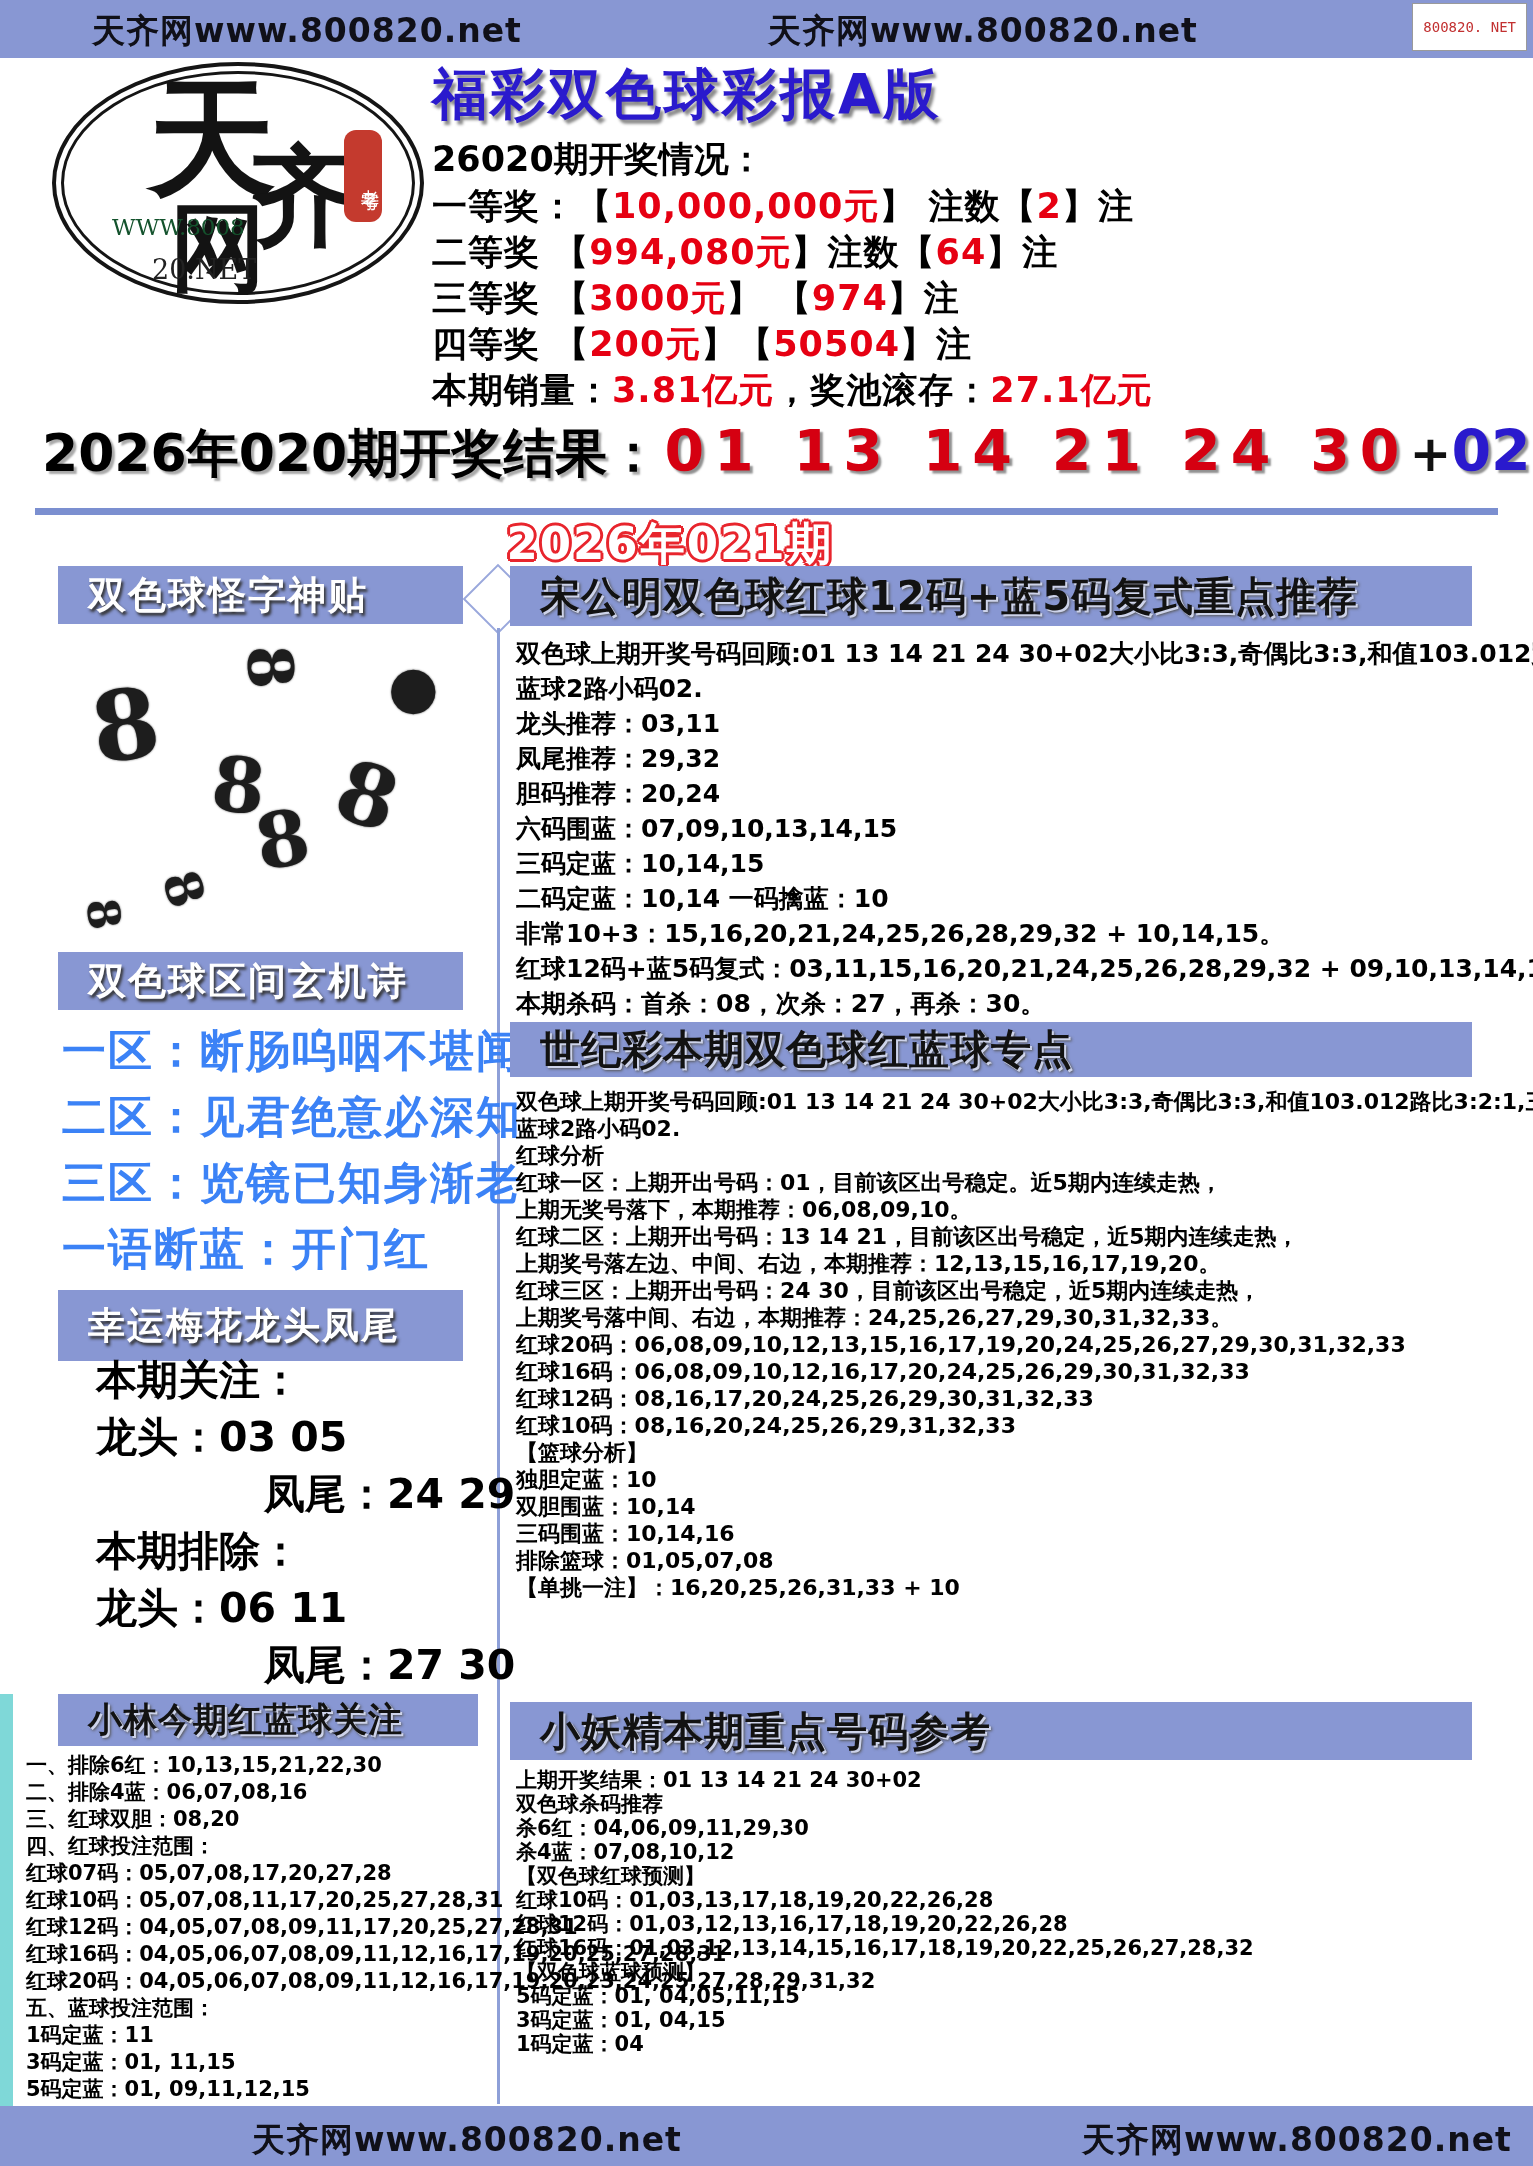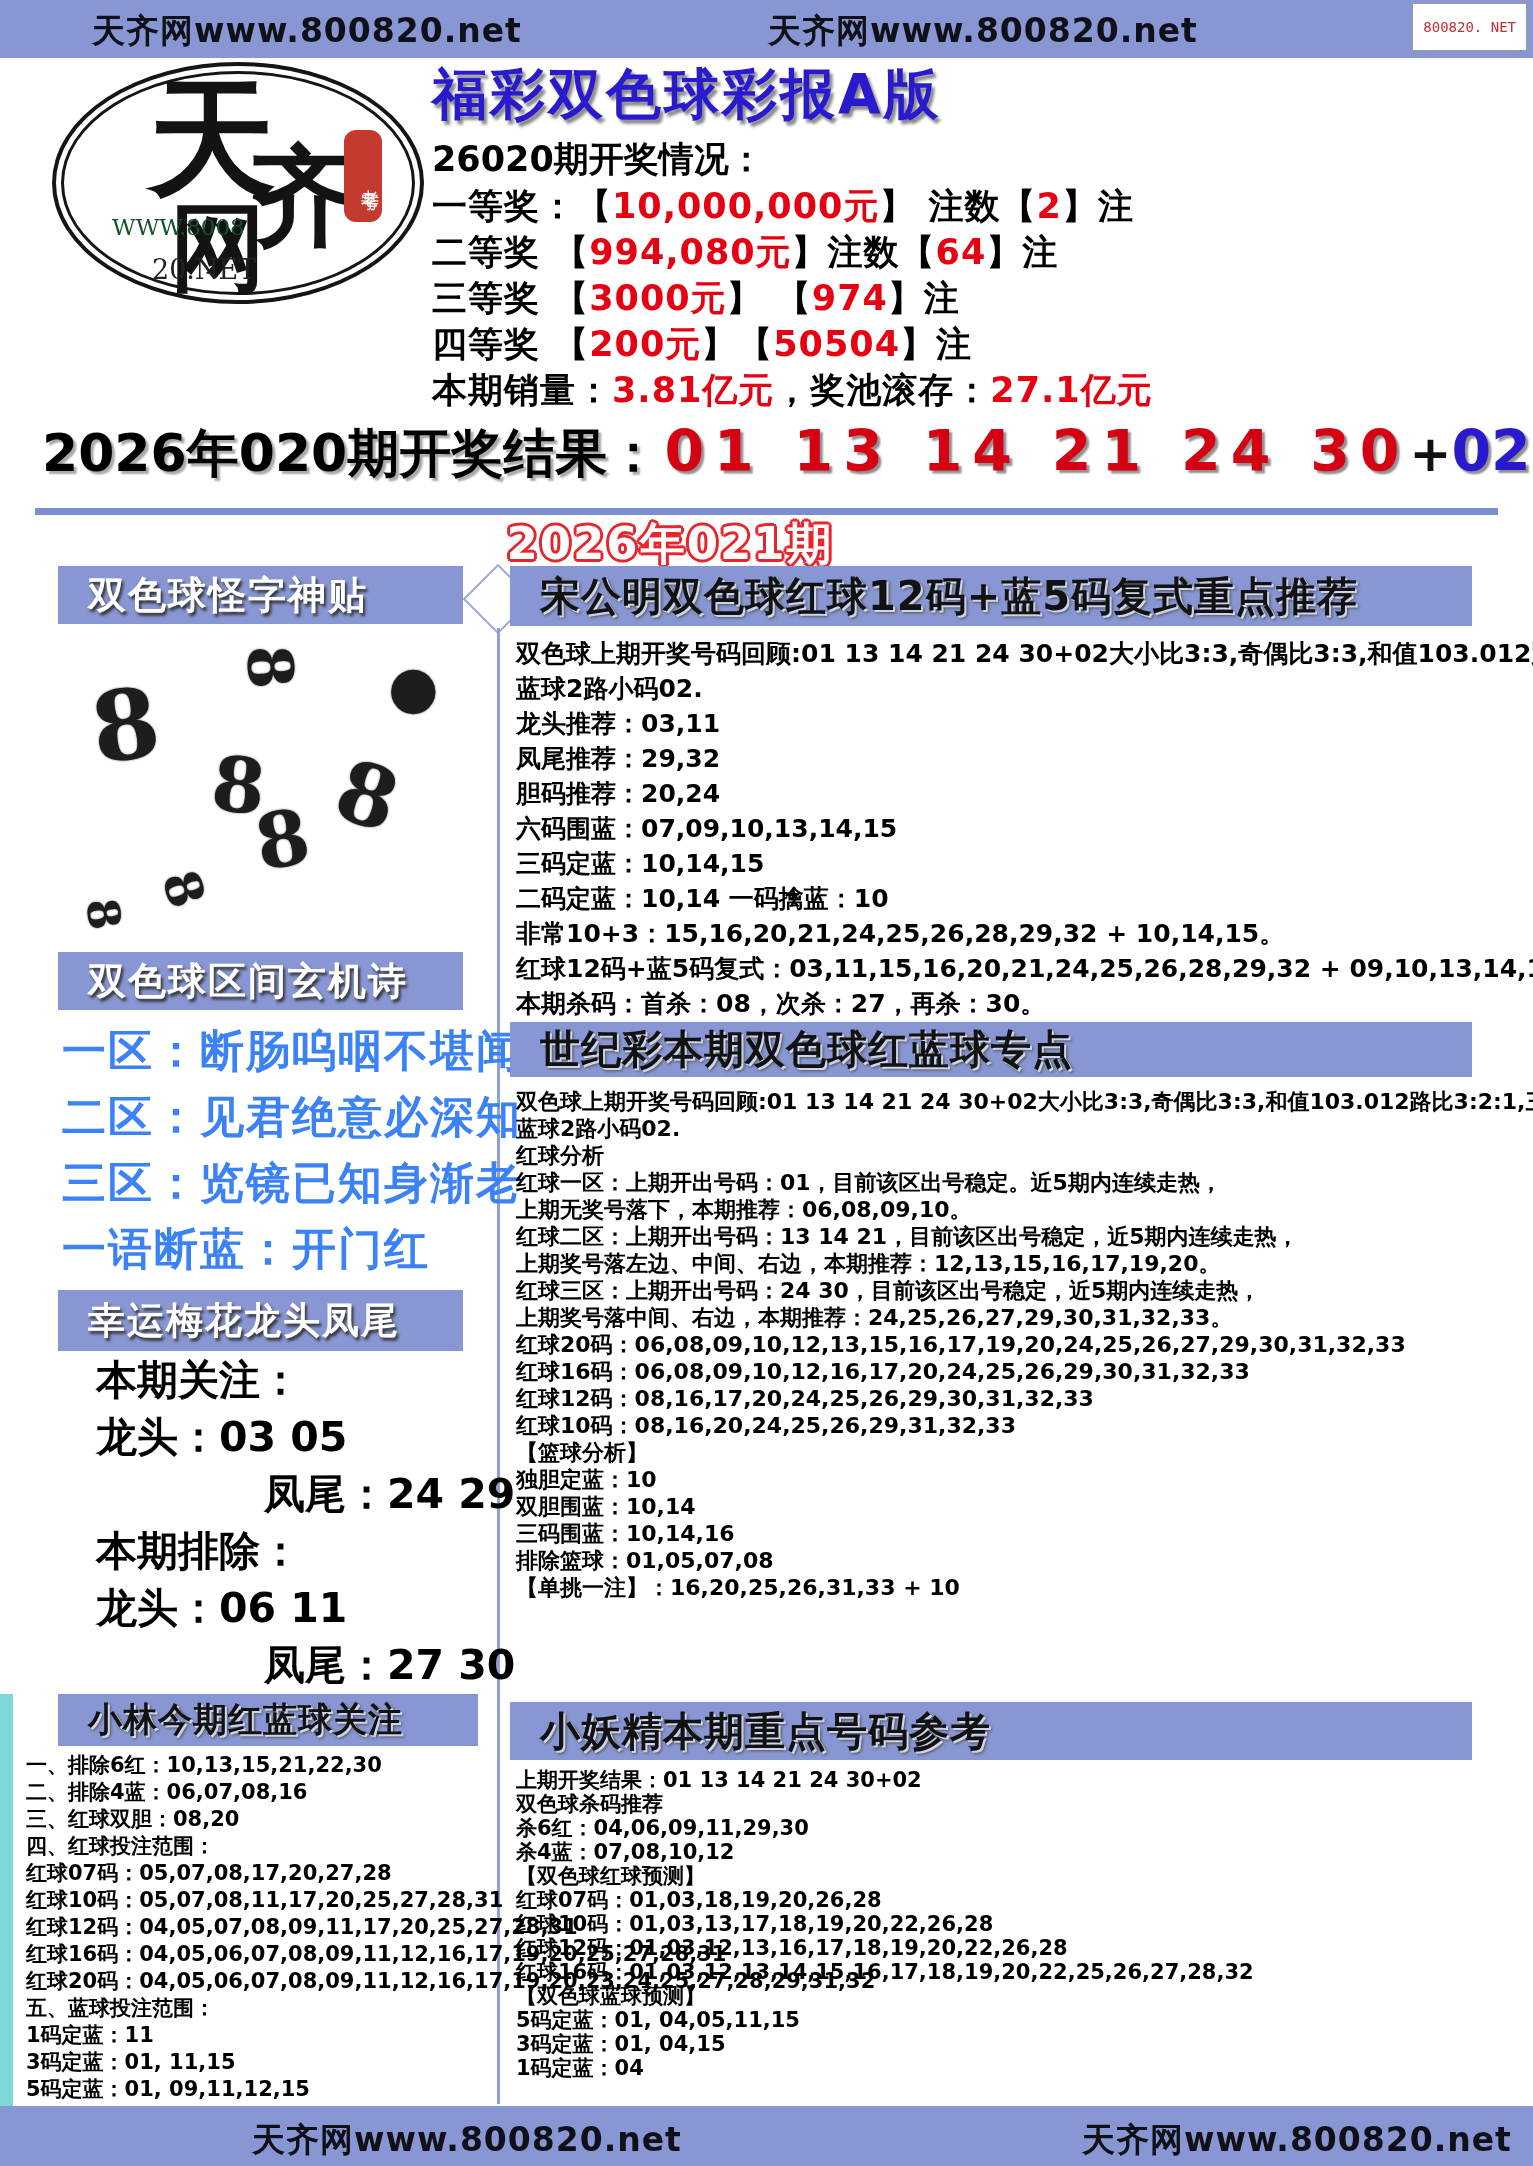--- a/index.html
+++ b/index.html
@@ -61,7 +61,7 @@
   .sec-h.dark{color:#121212;text-shadow:2px 2px 0 #cdd3ea,3px 3px 3px #555;}
   .h-guai{left:58px;top:566px;width:405px;height:58px;font-size:38px;letter-spacing:2px;}
   .h-xuanji{left:58px;top:952px;width:405px;height:58px;font-size:38px;letter-spacing:2px;}
-  .h-meihua{left:58px;top:1290px;width:405px;height:61px;font-size:37px;letter-spacing:2px;}
+  .h-meihua{left:58px;top:1290px;width:405px;height:71px;font-size:37px;letter-spacing:2px;}
   .h-xiaolin{left:58px;top:1694px;width:420px;height:52px;font-size:34px;letter-spacing:1px;}
   .h-song{left:510px;top:566px;width:962px;height:60px;font-size:40px;letter-spacing:1px;}
   .h-shiji{left:510px;top:1022px;width:962px;height:55px;font-size:40px;letter-spacing:1px;}

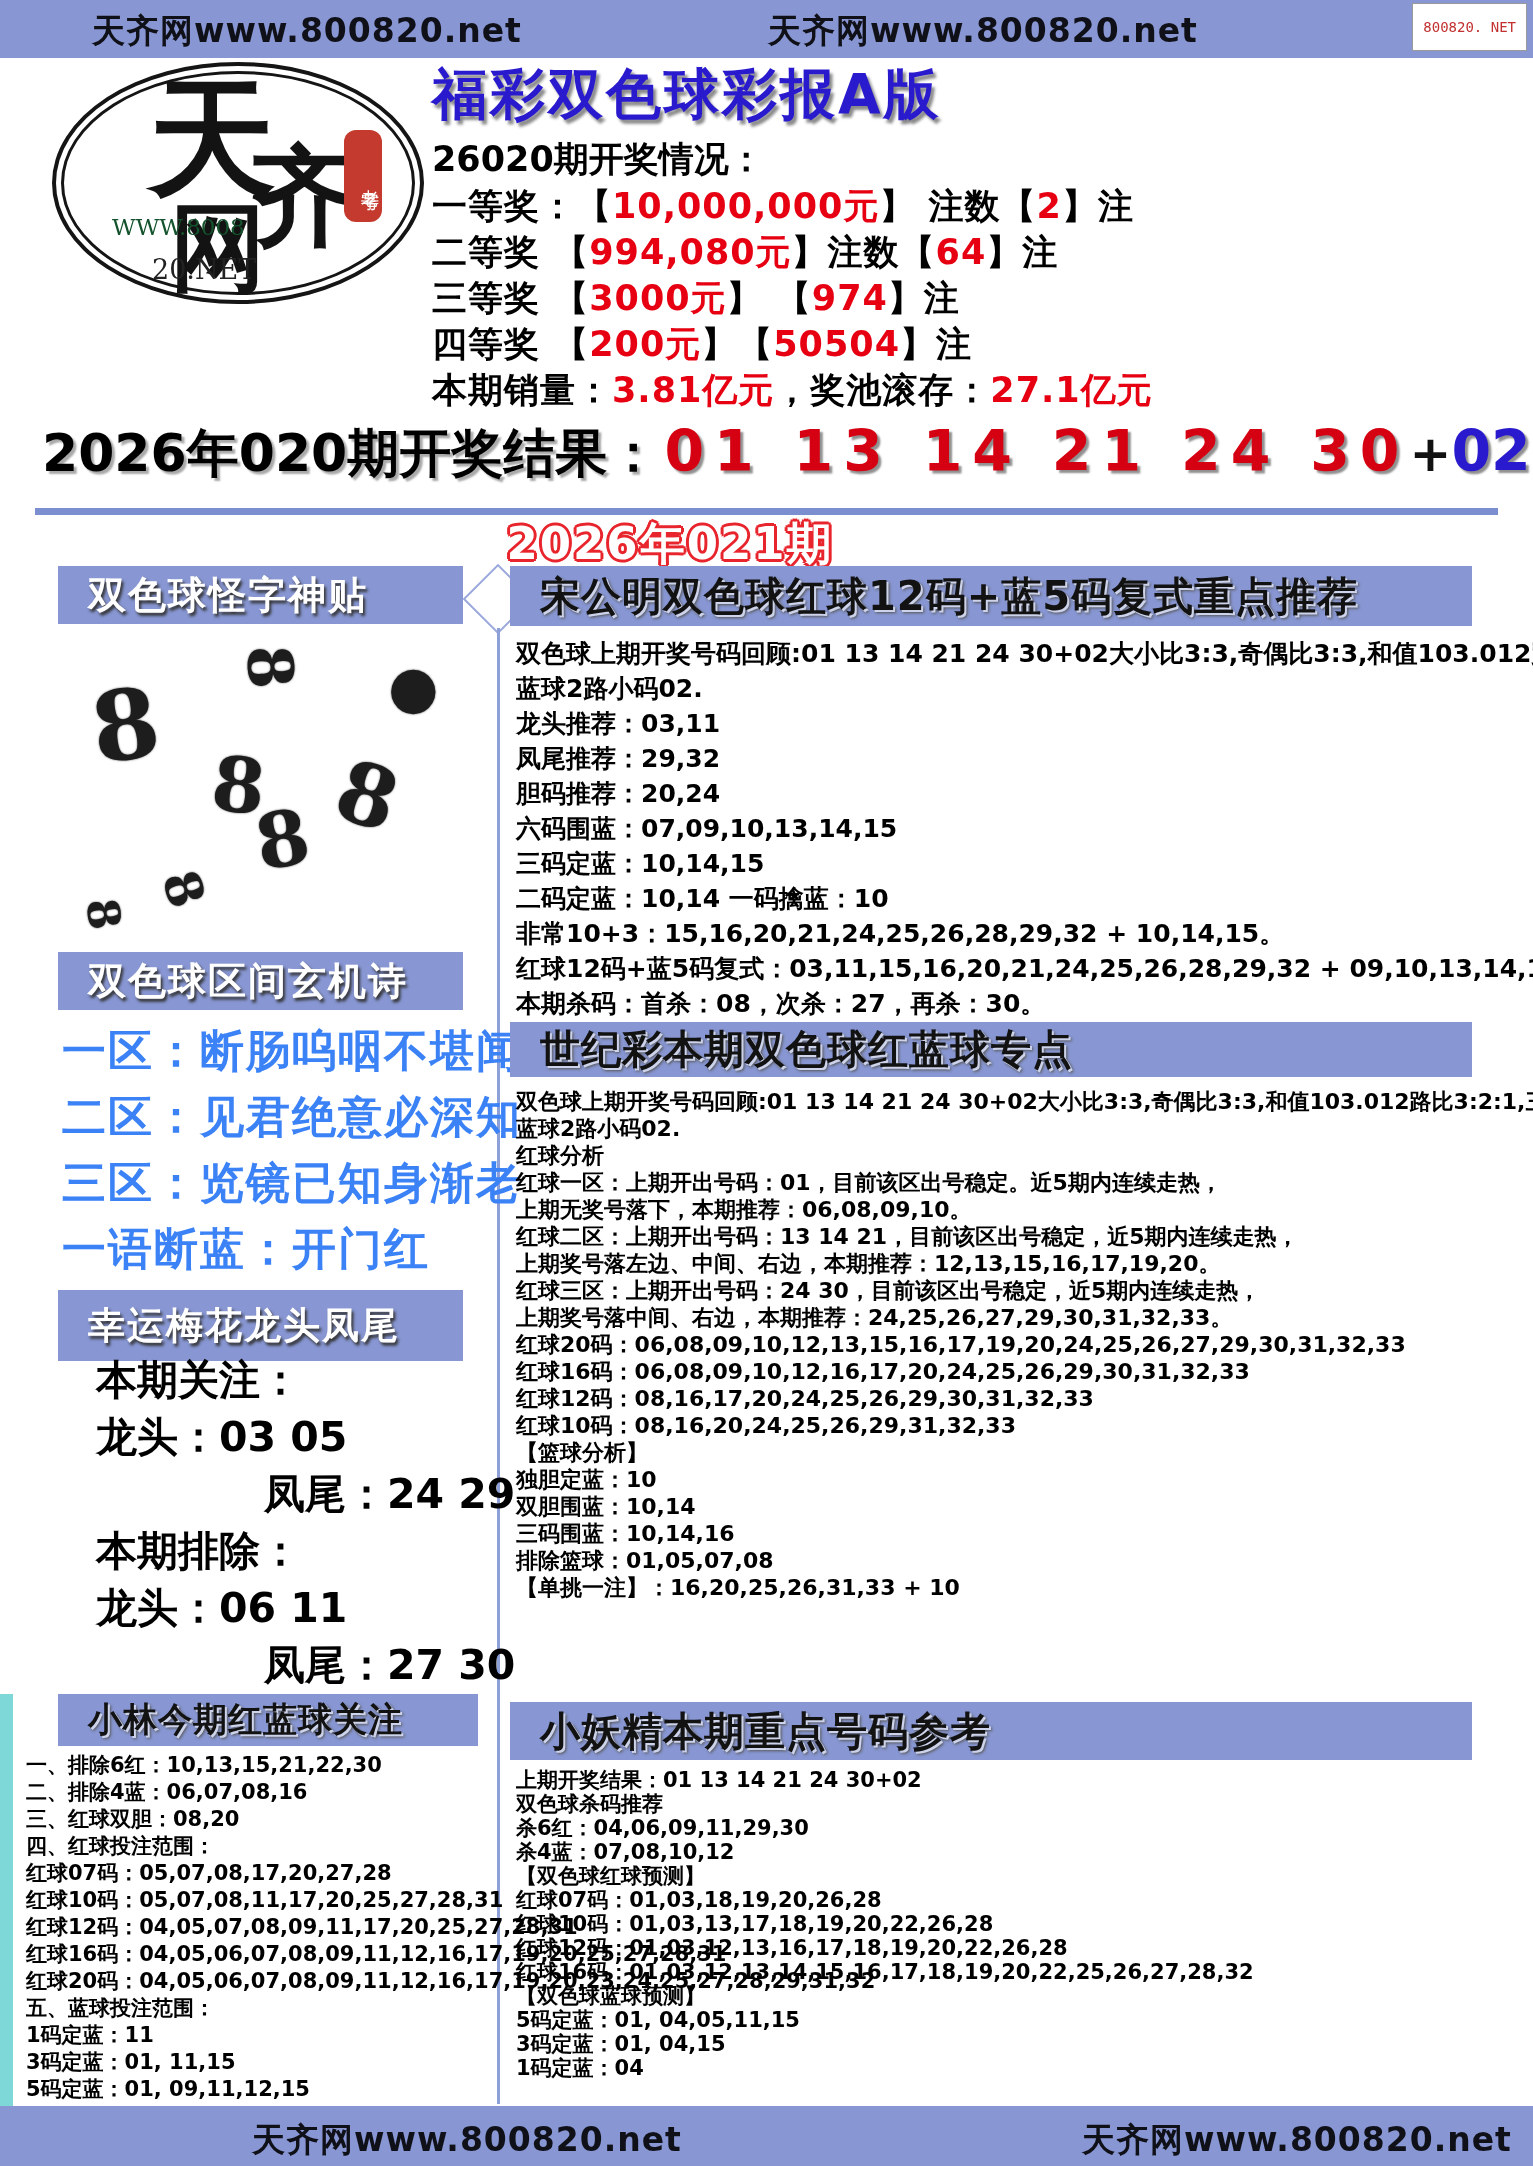--- a/index.html
+++ b/index.html
@@ -228,7 +228,6 @@
     <div class="line">杀6红：04,06,09,11,29,30</div>
     <div class="line">杀4蓝：07,08,10,12</div>
     <div class="line">【双色球红球预测】</div>
-    <div class="line">红球07码：01,03,18,19,20,26,28</div>
     <div class="line">红球10码：01,03,13,17,18,19,20,22,26,28</div>
     <div class="line">红球12码：01,03,12,13,16,17,18,19,20,22,26,28</div>
     <div class="line">红球16码：01,03,12,13,14,15,16,17,18,19,20,22,25,26,27,28,32</div>

